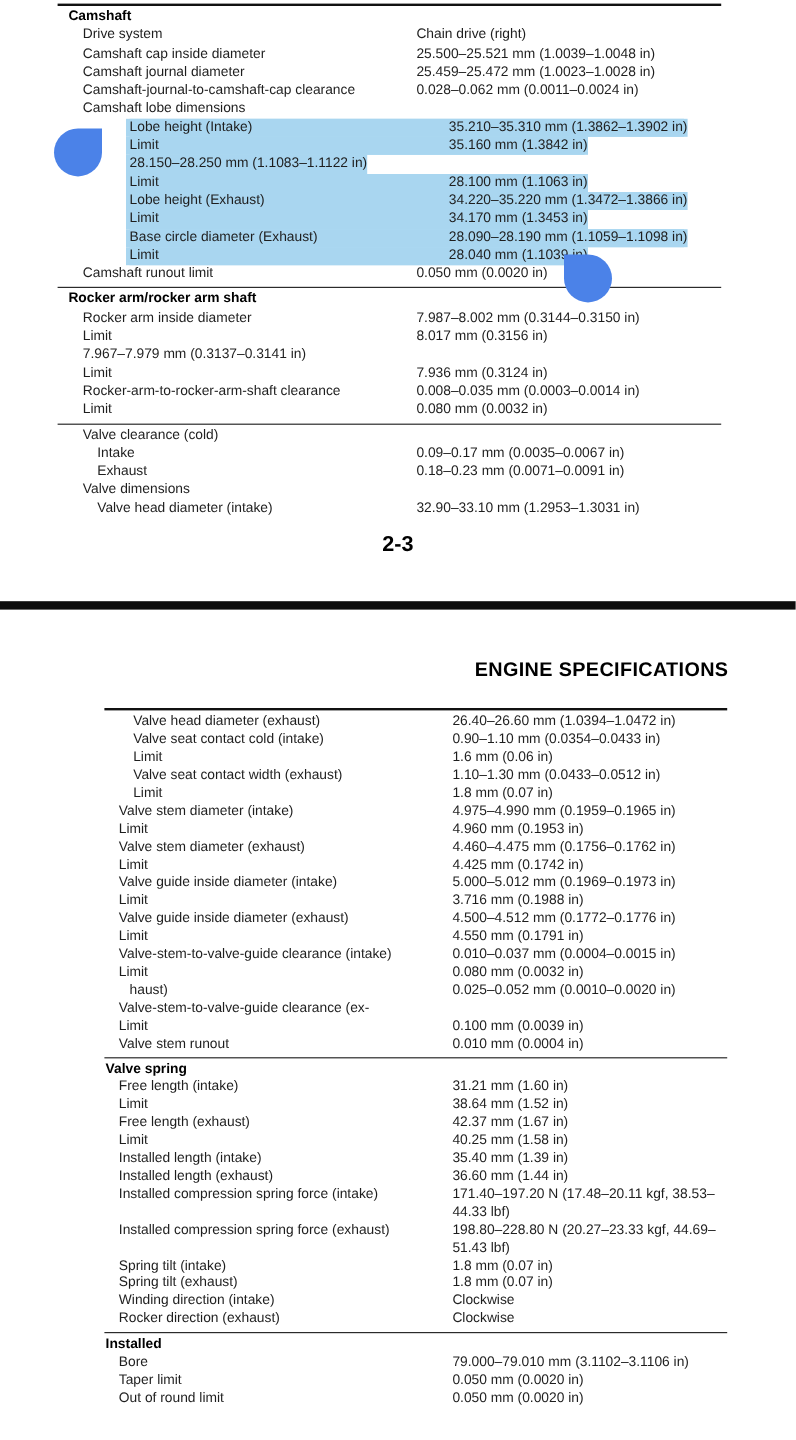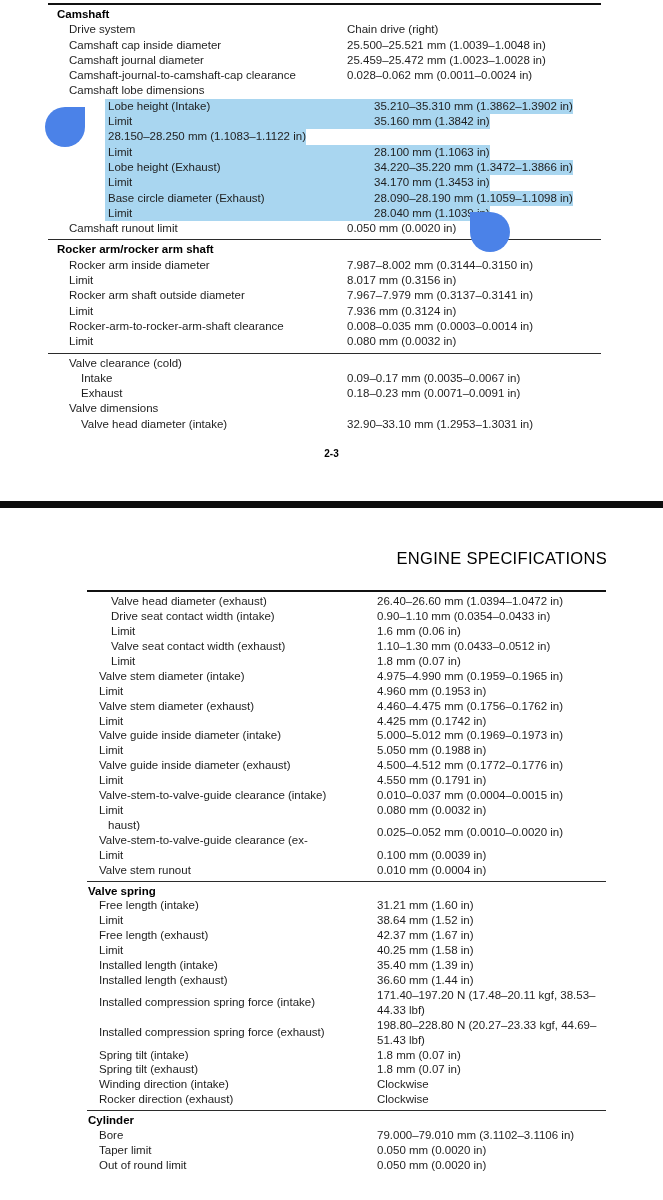--- a/index.html
+++ b/index.html
@@ -26,7 +26,7 @@
   .page1 .row.i2{padding-left:33px}
   .page2 .row.i1{padding-left:12px}
   .page2 .row.i2{padding-left:24px}
-  .rowinner{display:inline-flex;align-items:center;vertical-align:top;}
+  .rowinner{display:inline-flex;align-items:flex-start;vertical-align:top;}
   .row.i1 .label{width:278px;}
   .row.i2 .label{width:266px;}
   .label{flex:none;}

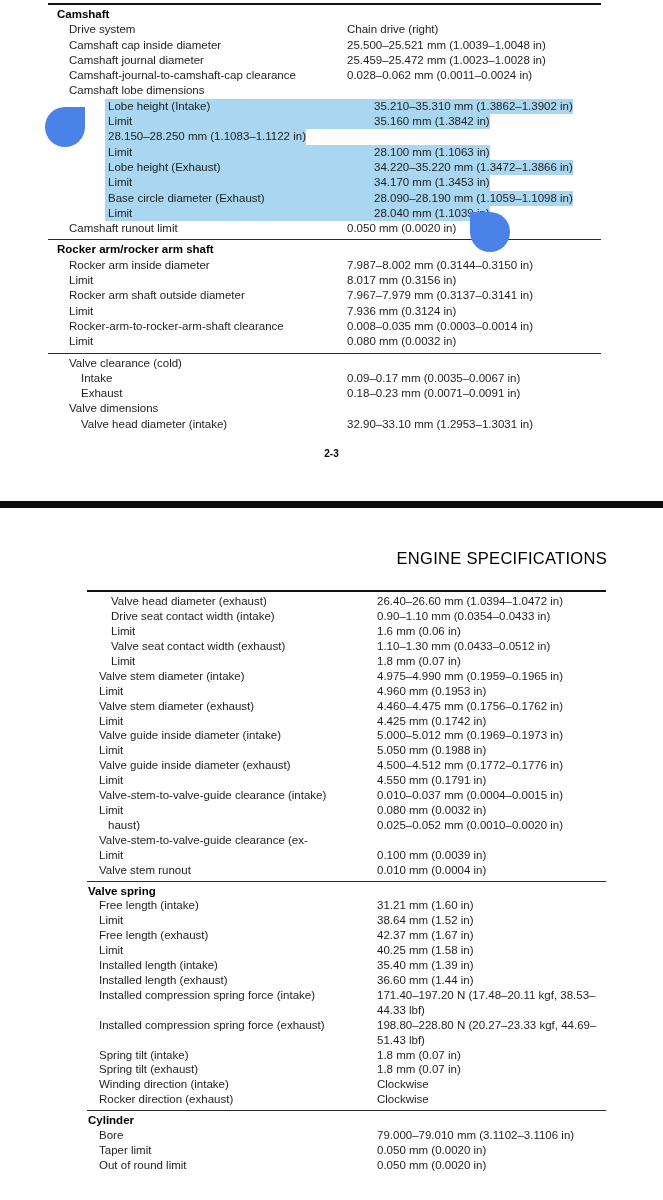--- a/index.html
+++ b/index.html
@@ -183,9 +183,6 @@
               </span>
             </span></div>
           <div class="row i1"><span class="rowinner">
-              <span class="label">
-                <div class="line">Rocker arm shaft outside diameter</div>
-              </span>
               <span class="value">
                 <div class="line">7.967–7.979 mm (0.3137–0.3141 in)</div>
               </span>

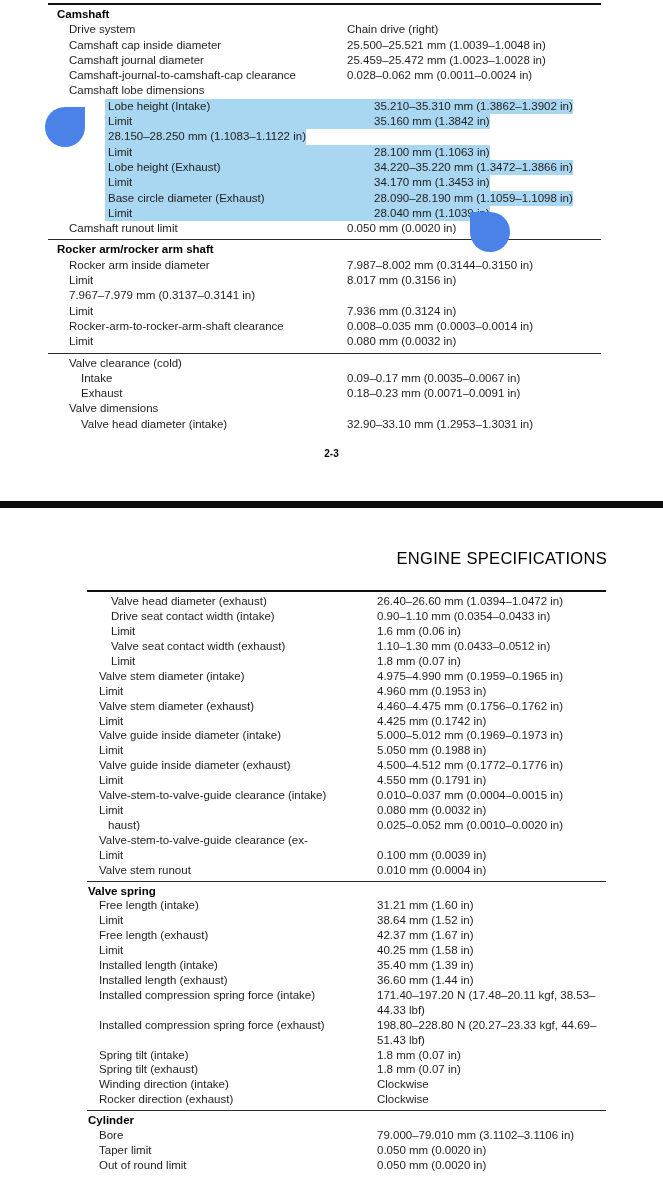--- a/index.html
+++ b/index.html
@@ -34,7 +34,7 @@
   .label .line.cont{padding-left:9px;}
   .rowinner.hl{background:var(--hl);box-shadow:-3px 0 0 0 var(--hl);margin-left:27px;}
 
-  .page-number{text-align:center;font-weight:bold;font-size:10px;color:#000;margin-top:14px;line-height:15.3px;}
+  .page-number{text-align:center;font-weight:bold;font-size:18px;color:#000;margin-top:14px;line-height:15.3px;}
 
   .separator{height:7px;background:#0d0d0d;margin-top:40px;}
 

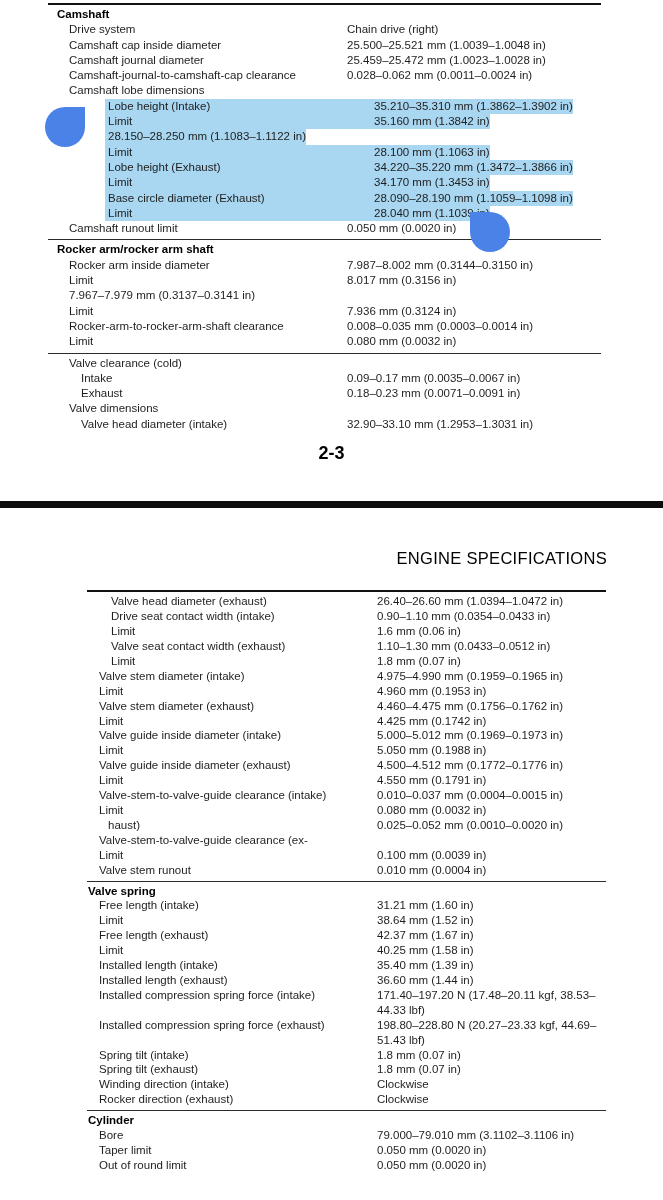--- a/index.html
+++ b/index.html
@@ -40,7 +40,7 @@
 
   .page-header{
     text-align:right;margin:41px 56px 0 0;
-    font-weight:normal;font-size:16.5px;letter-spacing:.3px;color:#000;line-height:19px;
+    font-weight:bold;font-size:16.5px;letter-spacing:.3px;color:#000;line-height:19px;
   }
 
   

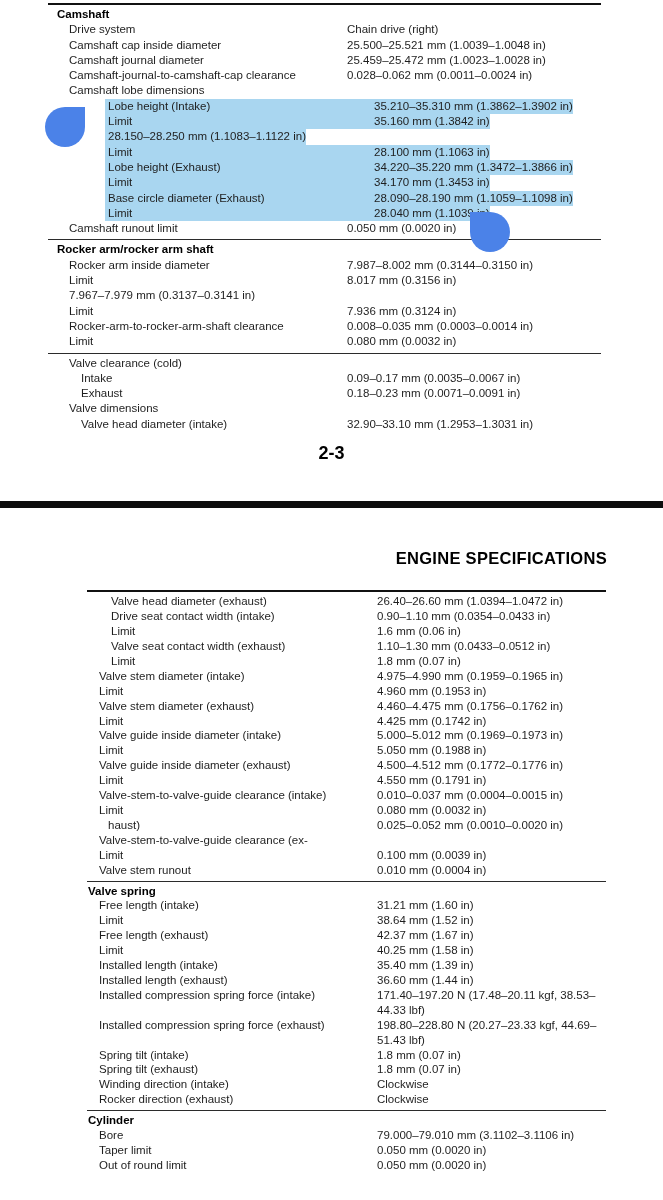--- a/index.html
+++ b/index.html
@@ -268,7 +268,7 @@
             </span></div>
           <div class="row i2"><span class="rowinner">
               <span class="label">
-                <div class="line">Drive seat contact width (intake)</div>
+                <div class="line">Valve seat contact cold (intake)</div>
               </span>
               <span class="value">
                 <div class="line">0.90–1.10 mm (0.0354–0.0433 in)</div>

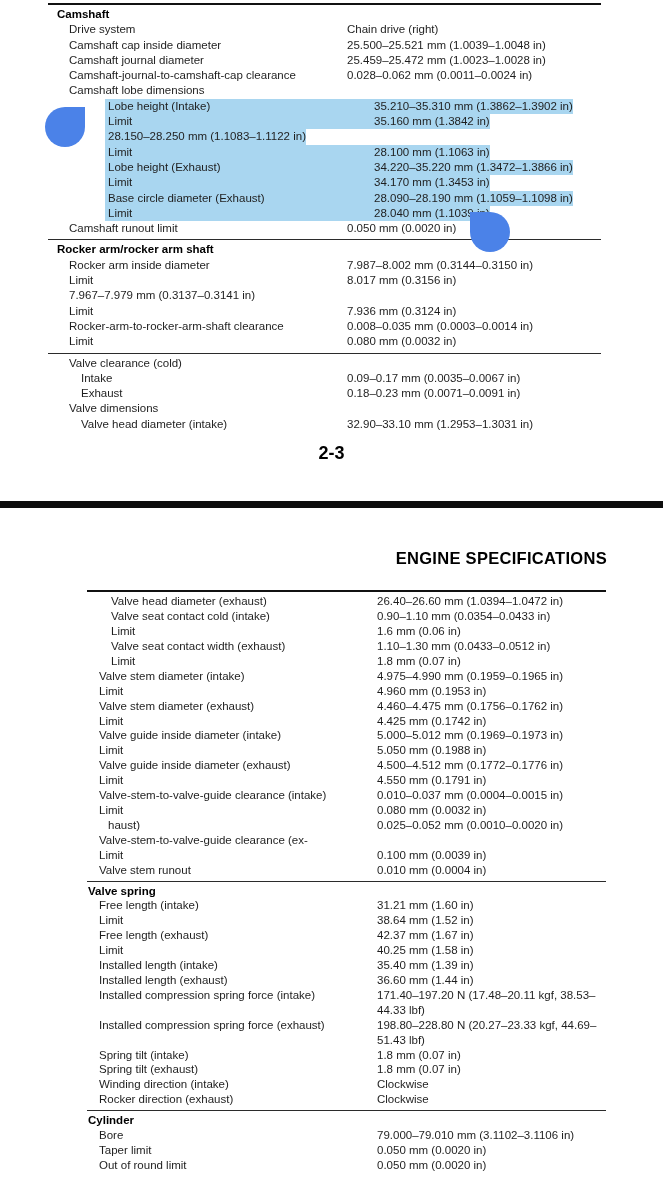--- a/index.html
+++ b/index.html
@@ -343,7 +343,7 @@
                 <div class="line">Limit</div>
               </span>
               <span class="value">
-                <div class="line">5.050 mm (0.1988 in)</div>
+                <div class="line">3.716 mm (0.1988 in)</div>
               </span>
             </span></div>
           <div class="row i1"><span class="rowinner">

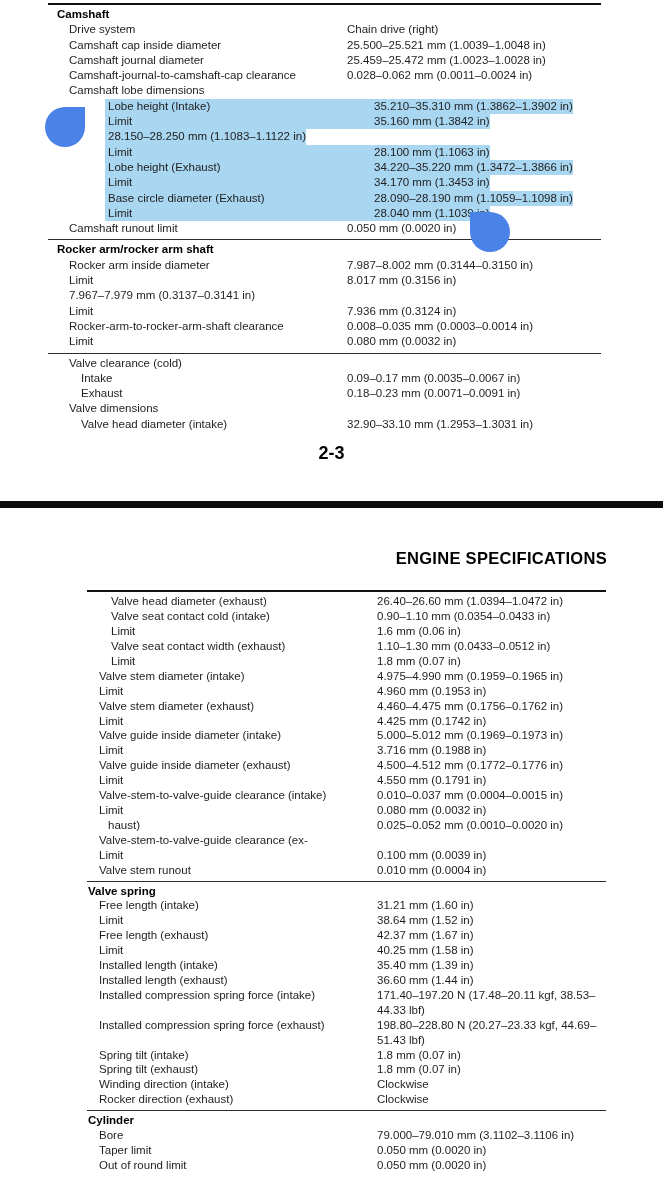--- a/index.html
+++ b/index.html
@@ -506,7 +506,7 @@
             </span></div>
         </div>
         <div class="spec-section">
-          <div class="sec-title">Cylinder</div>
+          <div class="sec-title">Installed</div>
           <div class="row i1"><span class="rowinner">
               <span class="label">
                 <div class="line">Bore</div>

